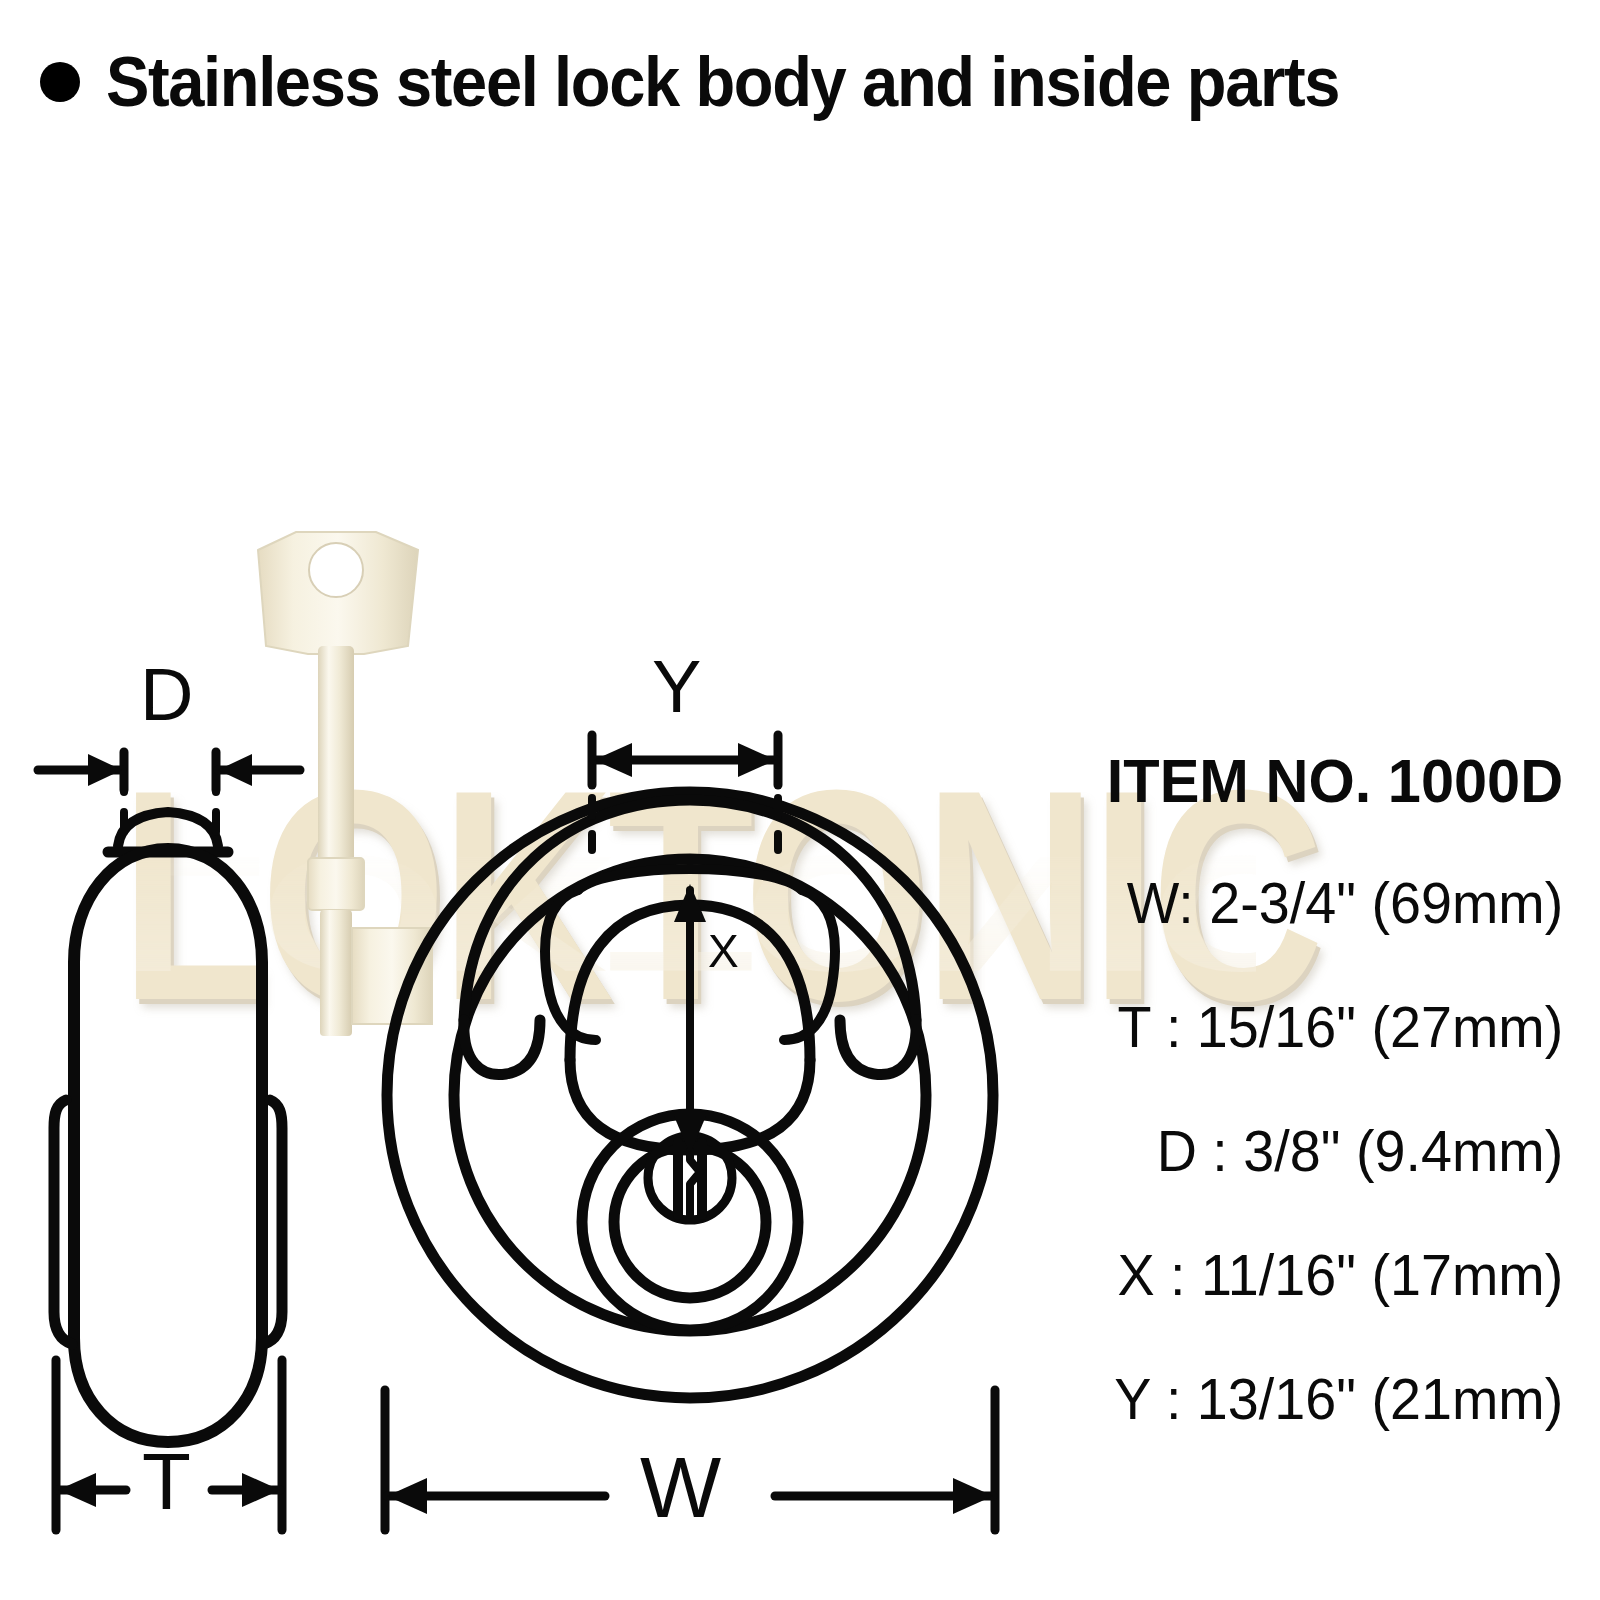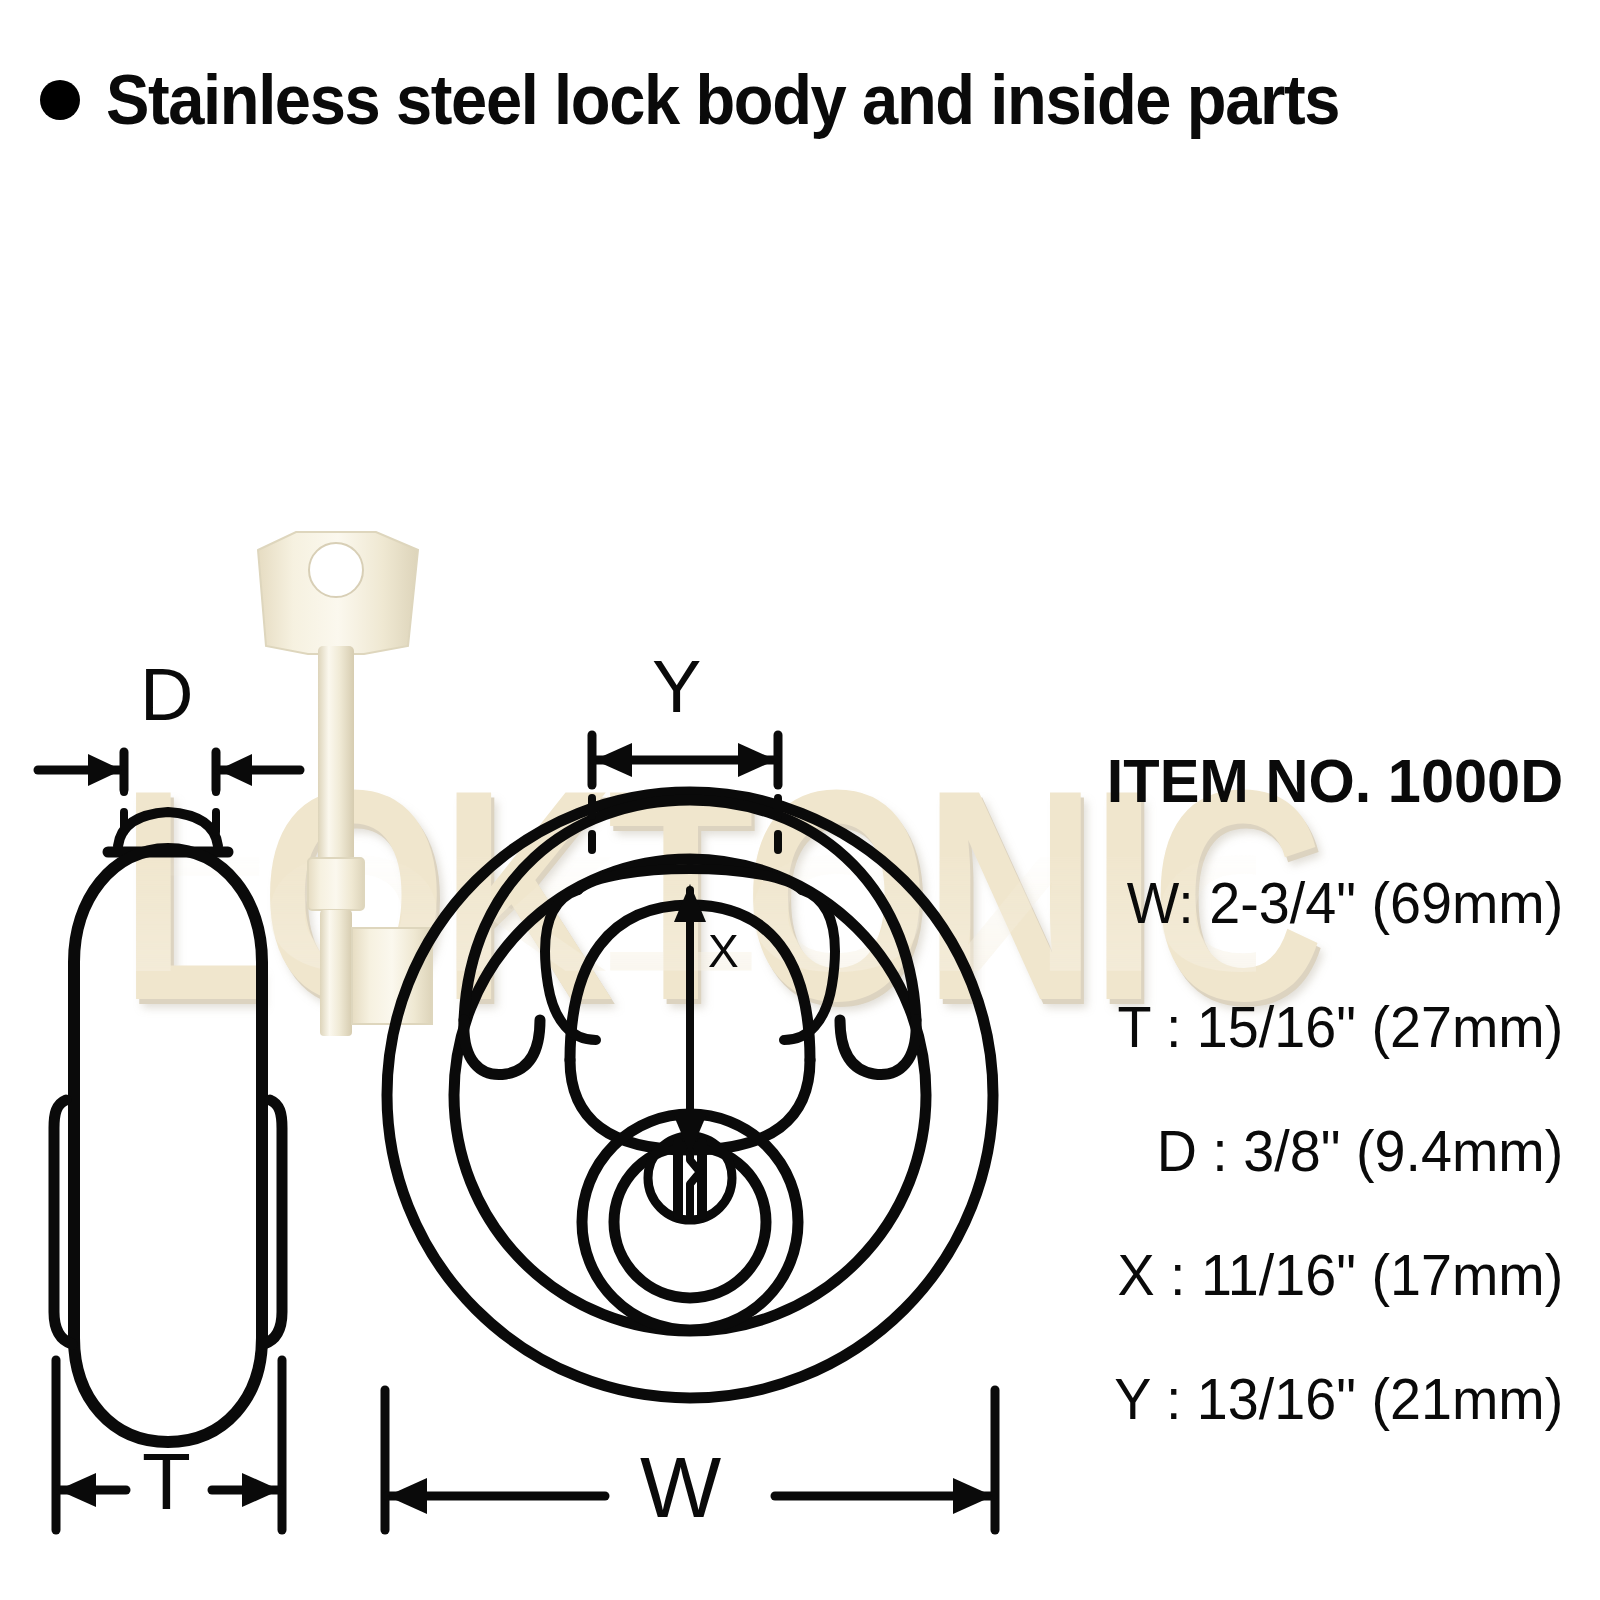--- a/index.html
+++ b/index.html
@@ -22,7 +22,7 @@
   #features {
     position: absolute;
     left: 0px;
-    top: 50px;
+    top: 32px;
     width: 1600px;
   }
   .feature-row {

